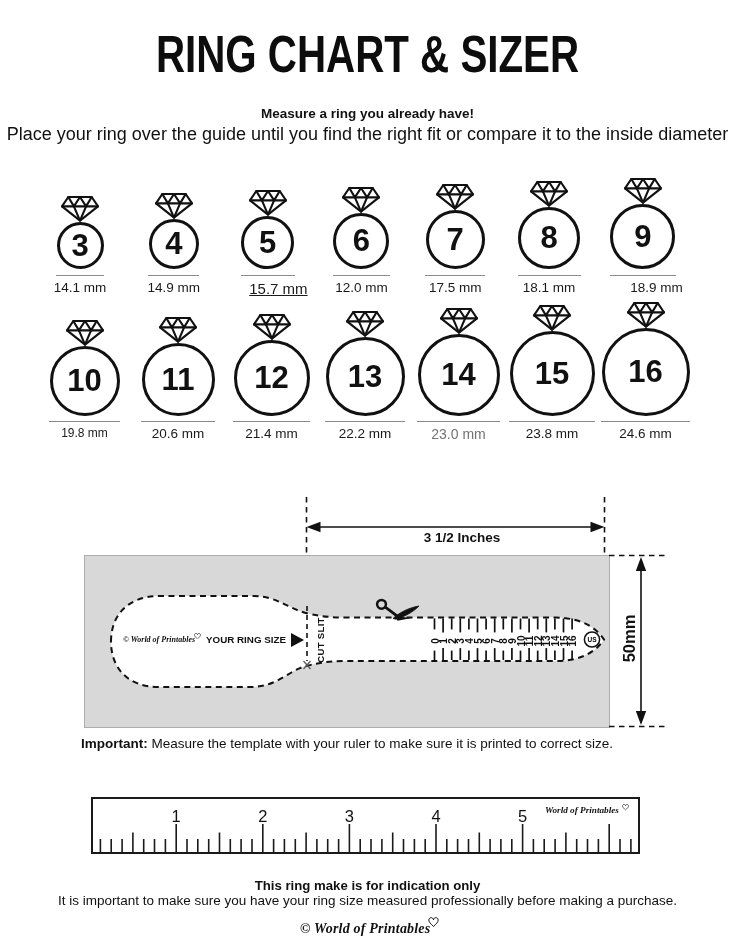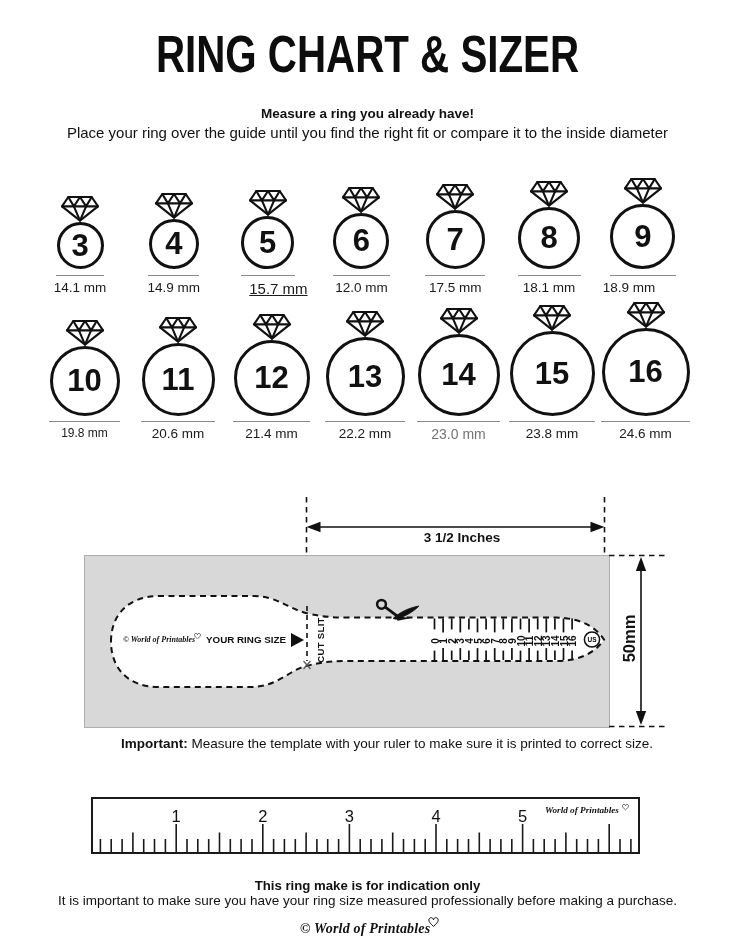--- a/index.html
+++ b/index.html
@@ -8,7 +8,7 @@
 
 <div class="abs" style="left:0;top:24px;width:735px;text-align:center;font-size:52px;font-weight:bold;color:#0d0d0d;transform:scaleX(0.775);transform-origin:367.5px 0;">RING CHART &amp; SIZER</div>
 <div class="abs" style="left:0;top:106px;width:735px;text-align:center;font-size:13.5px;font-weight:bold;">Measure a ring you already have!</div>
-<div class="abs" style="left:0;top:124px;width:735px;text-align:center;font-size:15px;">Place your ring over the guide until you find the right fit or compare it to the inside diameter</div>
+<div class="abs" style="left:0;top:124px;width:735px;text-align:center;font-size:18px;">Place your ring over the guide until you find the right fit or compare it to the inside diameter</div>
 <svg class="abs" style="left:61.0px;top:194.5px" width="38" height="27" viewBox="0 0 38 27">
     <g fill="none" stroke="#111" stroke-width="2.1" stroke-linejoin="round" stroke-linecap="round">
       <path d="M7.3,2 L30.7,2 L37,11.4 L19,25.6 L1,11.4 Z"></path>

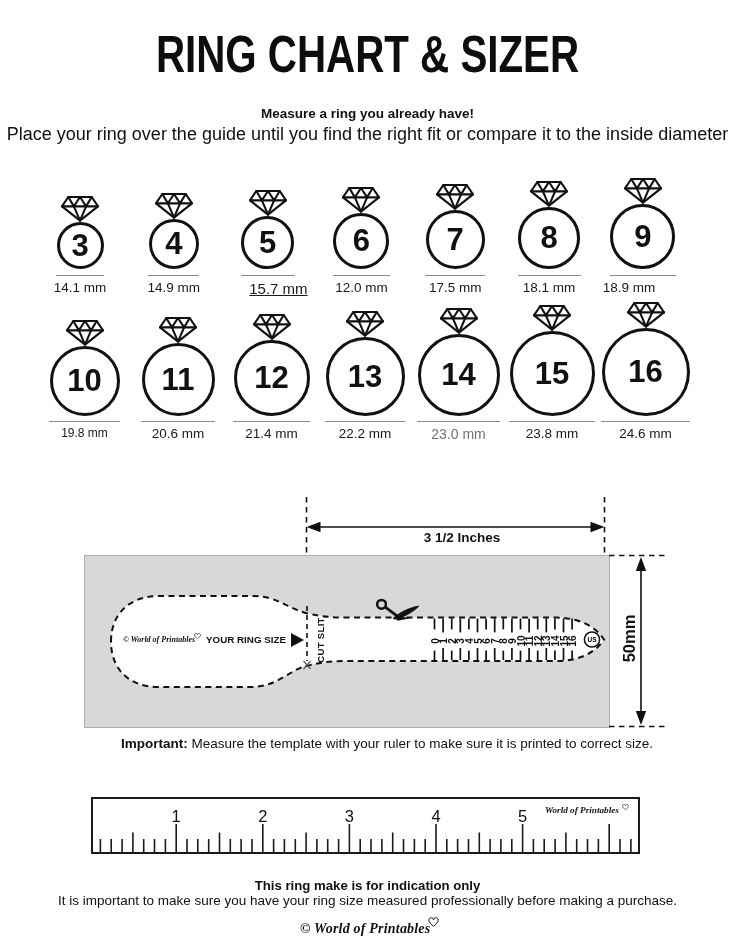--- a/index.html
+++ b/index.html
@@ -92,7 +92,7 @@
 <div class="abs" style="left:610.3px;top:204px;width:59px;height:59px;border:3px solid #111;border-radius:50%;background:#fff;"></div>
 <div class="abs" style="left:610.3px;top:204px;width:59px;height:59px;border:3px solid transparent;display:flex;align-items:center;justify-content:center;font-size:31px;font-weight:bold;">9</div>
 <div class="abs" style="left:609.8px;top:275px;width:66px;height:1px;background:#8a8a8a;"></div>
-<div class="abs" style="left:602.8px;top:280px;width:80px;text-align:left;font-size:13.5px;color:#1a1a1a;">18.9 mm</div>
+<div class="abs" style="left:602.8px;top:280px;width:80px;text-align:right;font-size:13.5px;color:#1a1a1a;">18.9 mm</div>
 <svg class="abs" style="left:65.5px;top:318.5px" width="38" height="27" viewBox="0 0 38 27">
     <g fill="none" stroke="#111" stroke-width="2.1" stroke-linejoin="round" stroke-linecap="round">
       <path d="M7.3,2 L30.7,2 L37,11.4 L19,25.6 L1,11.4 Z"></path>

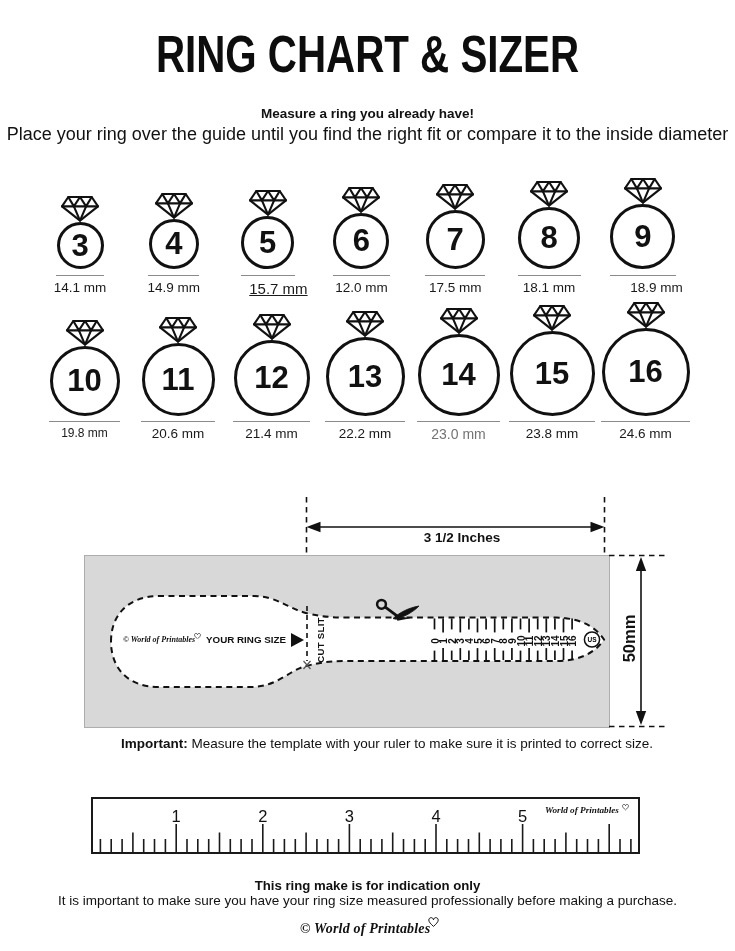--- a/index.html
+++ b/index.html
@@ -270,7 +270,7 @@
 <svg class="abs" style="left:193.5px;top:632.8px" width="7" height="6.6" viewBox="0 0 10 9.5">
     <path d="M5,2.6 C4.8,1.2 3.8,0.6 2.9,0.6 C1.7,0.6 0.7,1.5 0.7,2.8 C0.7,4.6 2.7,6.5 5,8.6 C7.3,6.5 9.3,4.6 9.3,2.8 C9.3,1.5 8.3,0.6 7.1,0.6 C6.2,0.6 5.2,1.2 5,2.6 Z" fill="none" stroke="#111" stroke-width="0.9"></path>
   </svg>
-<div class="abs" style="left:0;top:736px;width:694px;text-align:center;font-size:13.5px;margin-left:40px;"><b>Important:</b> Measure the template with your ruler to make sure it is printed to correct size.</div>
+<div class="abs" style="left:0;top:736px;width:694px;text-align:center;font-size:13.5px;"><b>Important:</b> Measure the template with your ruler to make sure it is printed to correct size.</div>
 <svg class="abs" style="left:91px;top:797px" width="549" height="59" viewBox="0 0 549 59">
 <rect x="1" y="1" width="547" height="55" fill="#fff" stroke="#1a1a1a" stroke-width="2"></rect>
 <g stroke="#1a1a1a" stroke-width="1.6">

